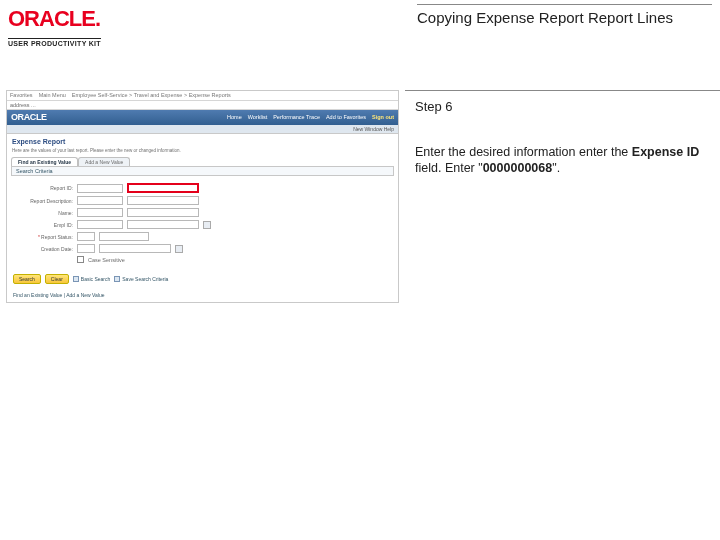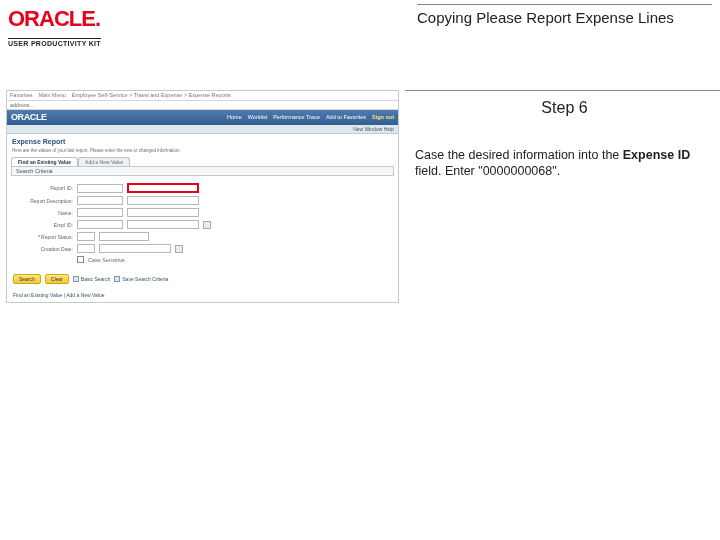--- a/index.html
+++ b/index.html
@@ -139,7 +139,7 @@
     <div class="upk-line">USER PRODUCTIVITY KIT</div>
   </div>
   <div class="top-title-wrap">
-    <div class="top-title">Copying Please Report Expense Lines</div>
+    <div class="top-title">Copying Expense Report Report Lines</div>
   </div>
 </div>
 

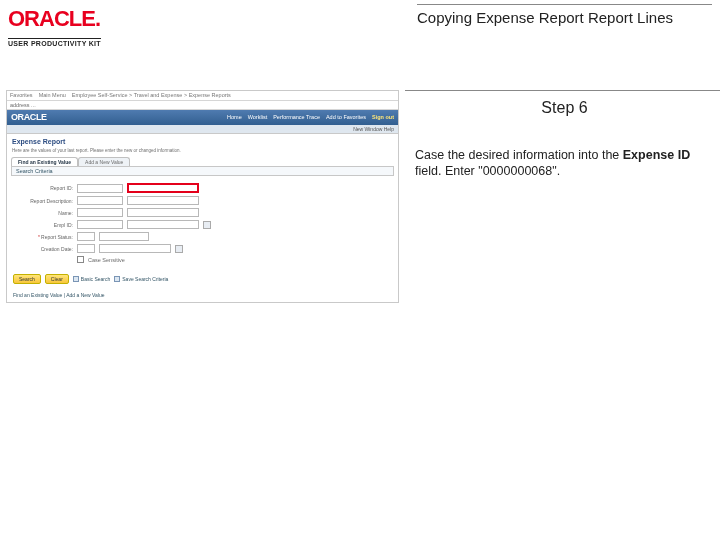--- a/index.html
+++ b/index.html
@@ -51,10 +51,9 @@
   .left-col { width: 405px; padding: 0 6px 0 6px; }
   .right-col { flex:1; padding: 0 6px 0 10px; border-top:1px solid #888;}
   .right-col .step {
-    font-size: 16px;
+    font-size: 13px;
     padding-top: 8px;
     margin-bottom: 30px;
-    text-align: center;
   }
   .right-col .instr {
     font-size: 12.5px;

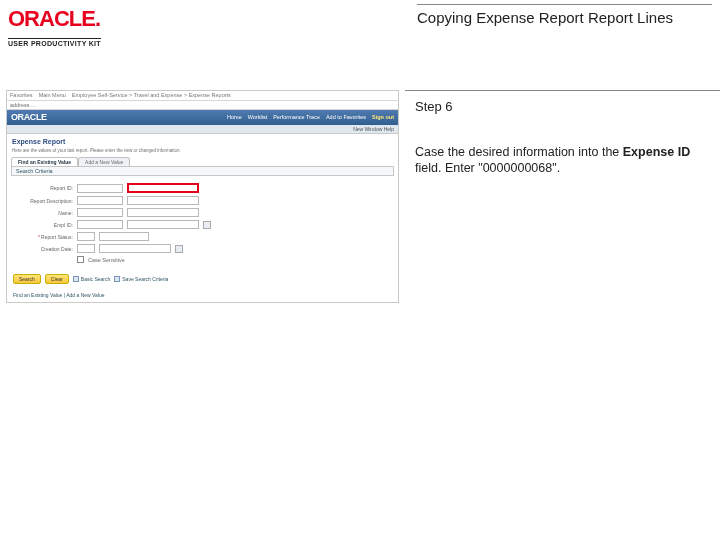--- a/index.html
+++ b/index.html
@@ -230,7 +230,7 @@
   <div class="right-col">
     <div class="step">Step 6</div>
     <div class="instr">
-      <span>Case the desired information into the </span><b>Expense ID</b><span> field. Enter "</span><span class="value">0000000068</span><span>".</span>
+      <span>Enter the desired information enter the </span><b>Expense ID</b><span> field. Enter "</span><span class="value">0000000068</span><span>".</span>
     </div>
   </div>
 </div>

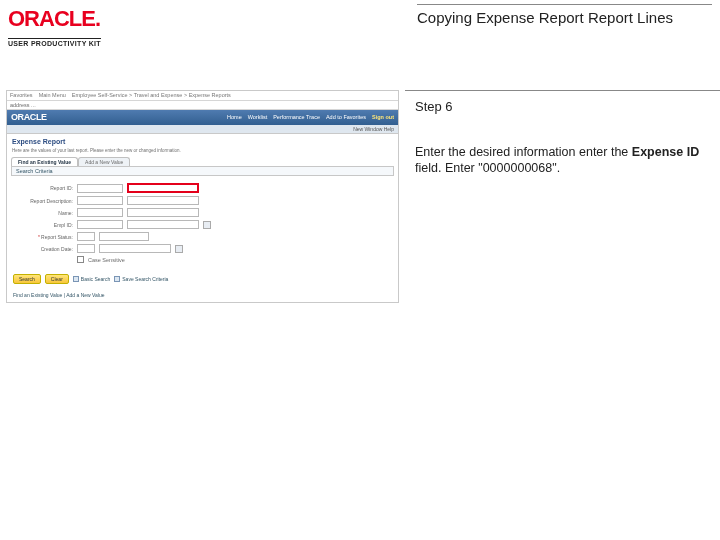--- a/index.html
+++ b/index.html
@@ -59,7 +59,7 @@
     font-size: 12.5px;
     line-height: 1.3;
   }
-  .instr .value { font-weight: normal; text-align: center; }
+  .instr .value { font-weight: bold; text-align: center; }
 
   
   .mock {

